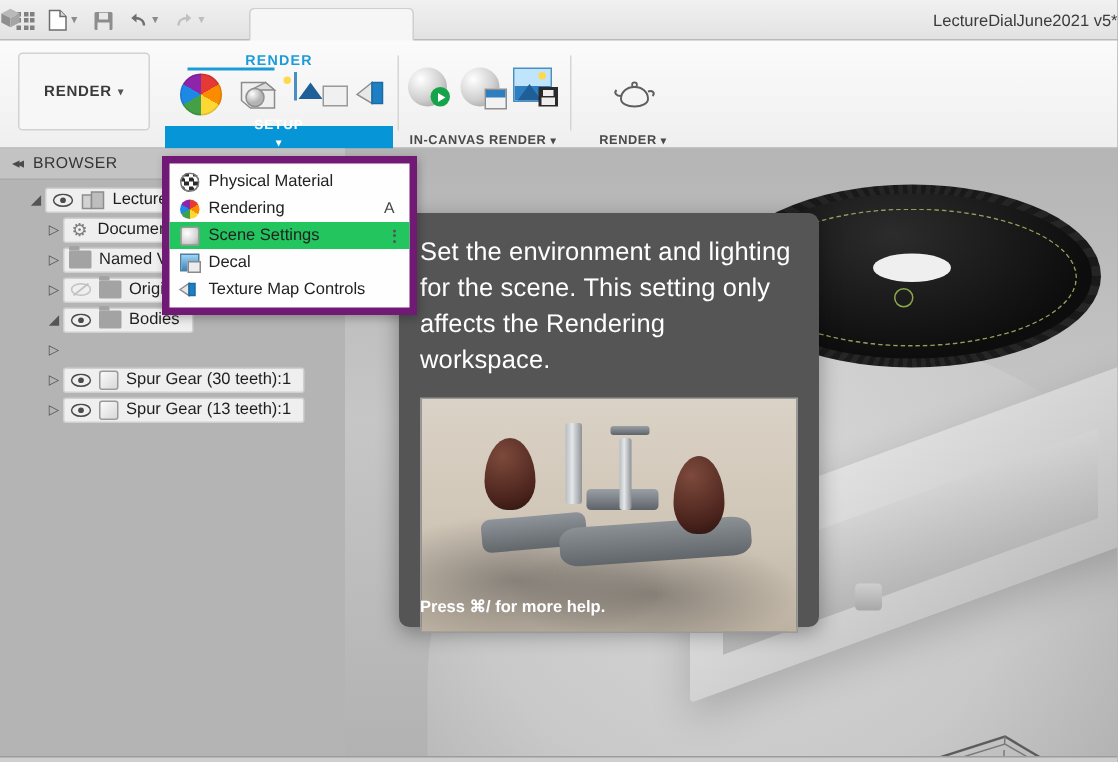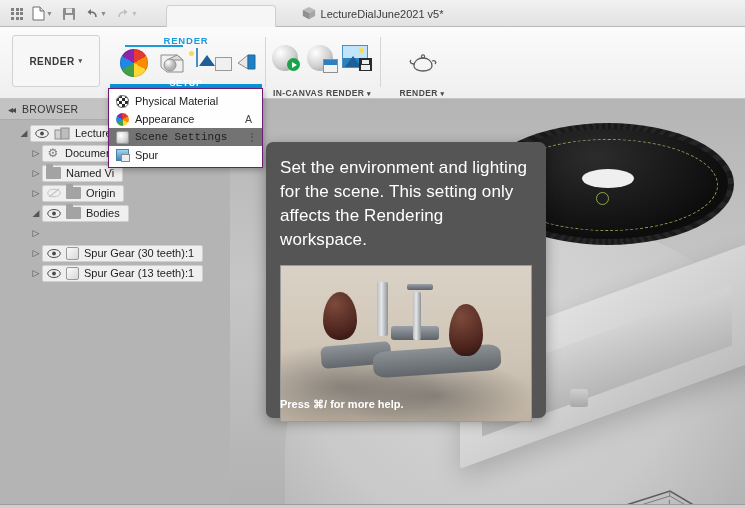--- a/index.html
+++ b/index.html
@@ -24,7 +24,7 @@
   .grid-icon i { background: #808080; display: block; width: 3px; height: 3px; }
   .doc-title {
     position: absolute; left: 0; top: 0; width: 745px; height: 27px;
-    display: flex; align-items: center; justify-content: center; gap: 5px;
+    display: flex; align-items: center; justify-content: space-between; gap: 5px;
     font-size: 11px; color: #3b3b3b;
   }
   .tab-stub {

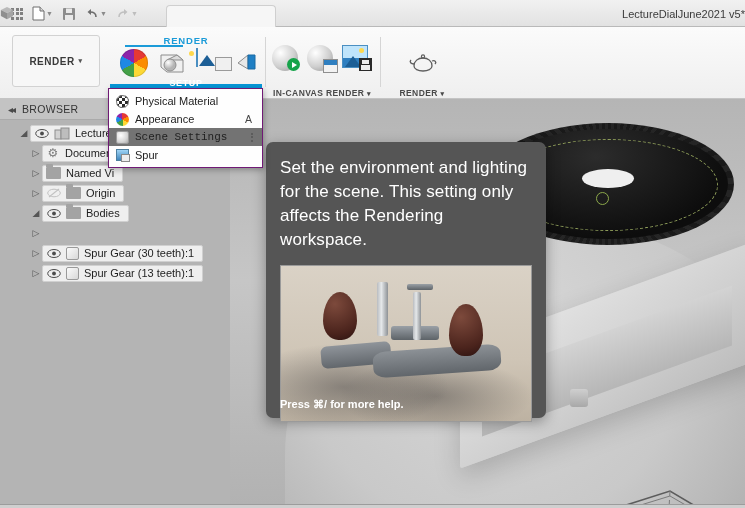--- a/index.html
+++ b/index.html
@@ -81,8 +81,8 @@
 
   
   .menu {
-    position: absolute; left: 108px; top: 88px; width: 155px;
-    background: #fefefe; border: 1px solid #701a75; box-shadow: 1px 2px 6px rgba(0,0,0,.28);
+    position: absolute; left: 108px; top: 104px; width: 170px;
+    background: #fefefe; border: 5px solid #701a75; box-shadow: 1px 2px 6px rgba(0,0,0,.28);
     padding: 3px 0 3px 0; z-index: 40;
   }
   .menu-item {

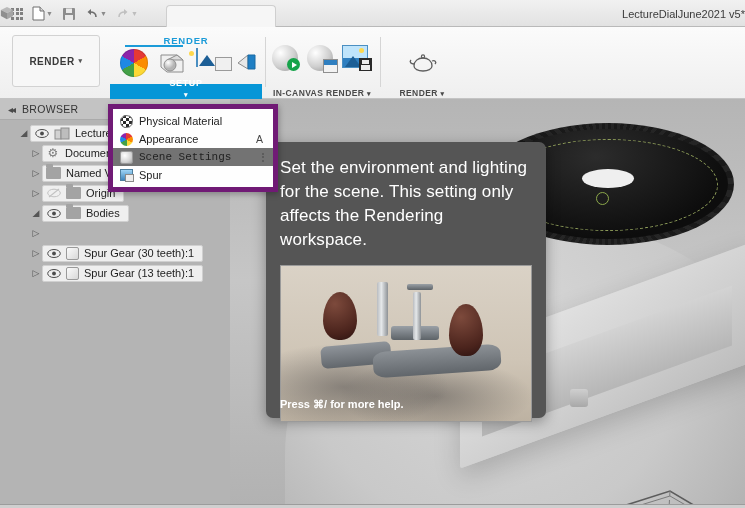--- a/index.html
+++ b/index.html
@@ -523,7 +523,7 @@
       <span class="mi-icon">
           <span class="wheel-sm"></span>
         </span>
-      <span>Appearance</span>
+      <span>Rendering</span>
       <span class="menu-shortcut">A</span>
     </div>
     <div class="menu-item sel">

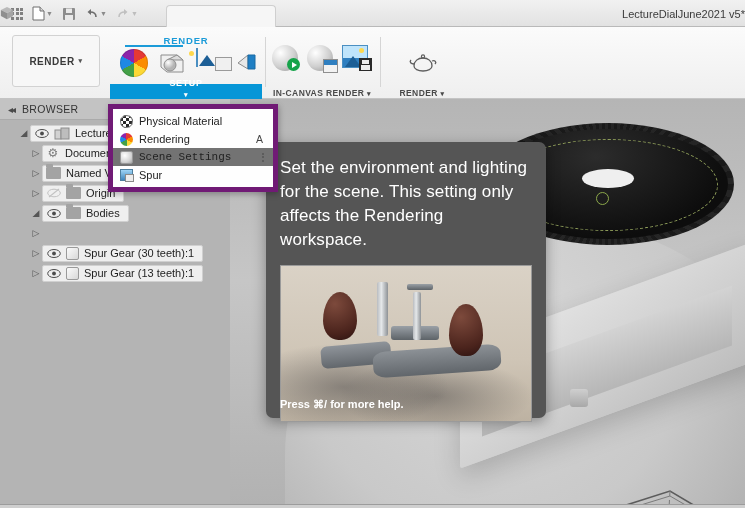--- a/index.html
+++ b/index.html
@@ -89,7 +89,7 @@
     height: 18px; display: flex; align-items: center; gap: 6px; padding: 0 6px;
     font-size: 11px; color: #222; position: relative;
   }
-  .menu-item.sel { background: #737373; font-family: Liberation Mono, monospace; }
+  .menu-item.sel { background: #22c55e; }
   .menu-shortcut { margin-left: auto; font-size: 10.5px; color: #444; padding-right: 4px; }
   .kebab { margin-left: auto; display: flex; flex-direction: column; gap: 1.5px; padding-right: 3px; }
   .kebab i { width: 2px; height: 2px; background: #555; border-radius: 50%; display: block; }

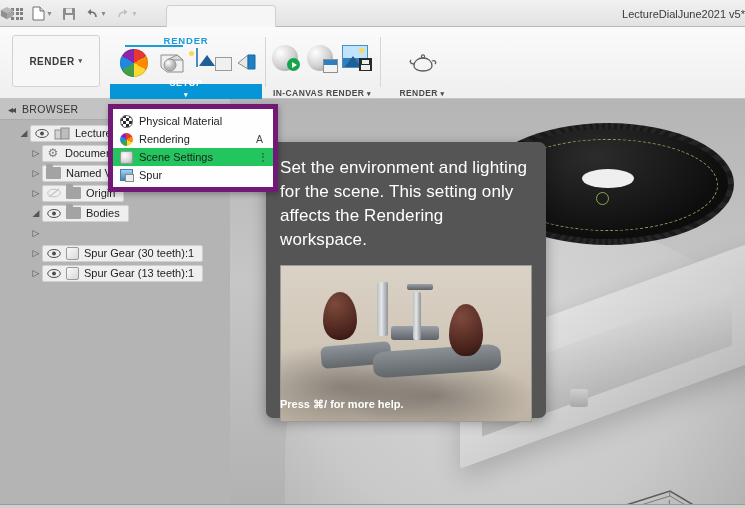--- a/index.html
+++ b/index.html
@@ -541,7 +541,7 @@
       <span class="mi-icon">
           <span class="decal-sm"></span>
         </span>
-      <span>Spur</span>
+      <span>Decal</span>
     </div>
   </div>
 

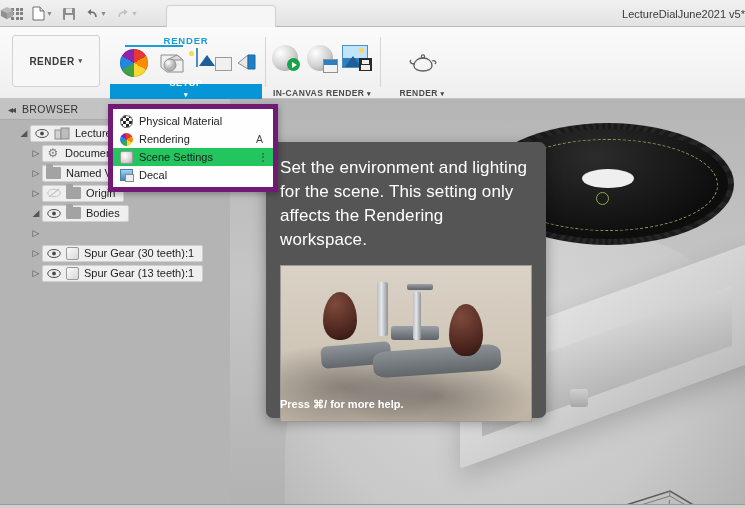--- a/index.html
+++ b/index.html
@@ -543,6 +543,15 @@
         </span>
       <span>Decal</span>
     </div>
+    <div class="menu-item">
+      <span class="mi-icon">
+        <svg width="14" height="14" viewBox="0 0 14 14">
+            <path d="M1 7 7 3v8z" fill="#e8e8e8" stroke="#8c8c8c"></path>
+            <path d="M7 3h4v8H7z" fill="#1f7fc4" stroke="#1a6ba3"></path>
+          </svg>
+      </span>
+      <span>Texture Map Controls</span>
+    </div>
   </div>
 
   <div class="tooltip">

